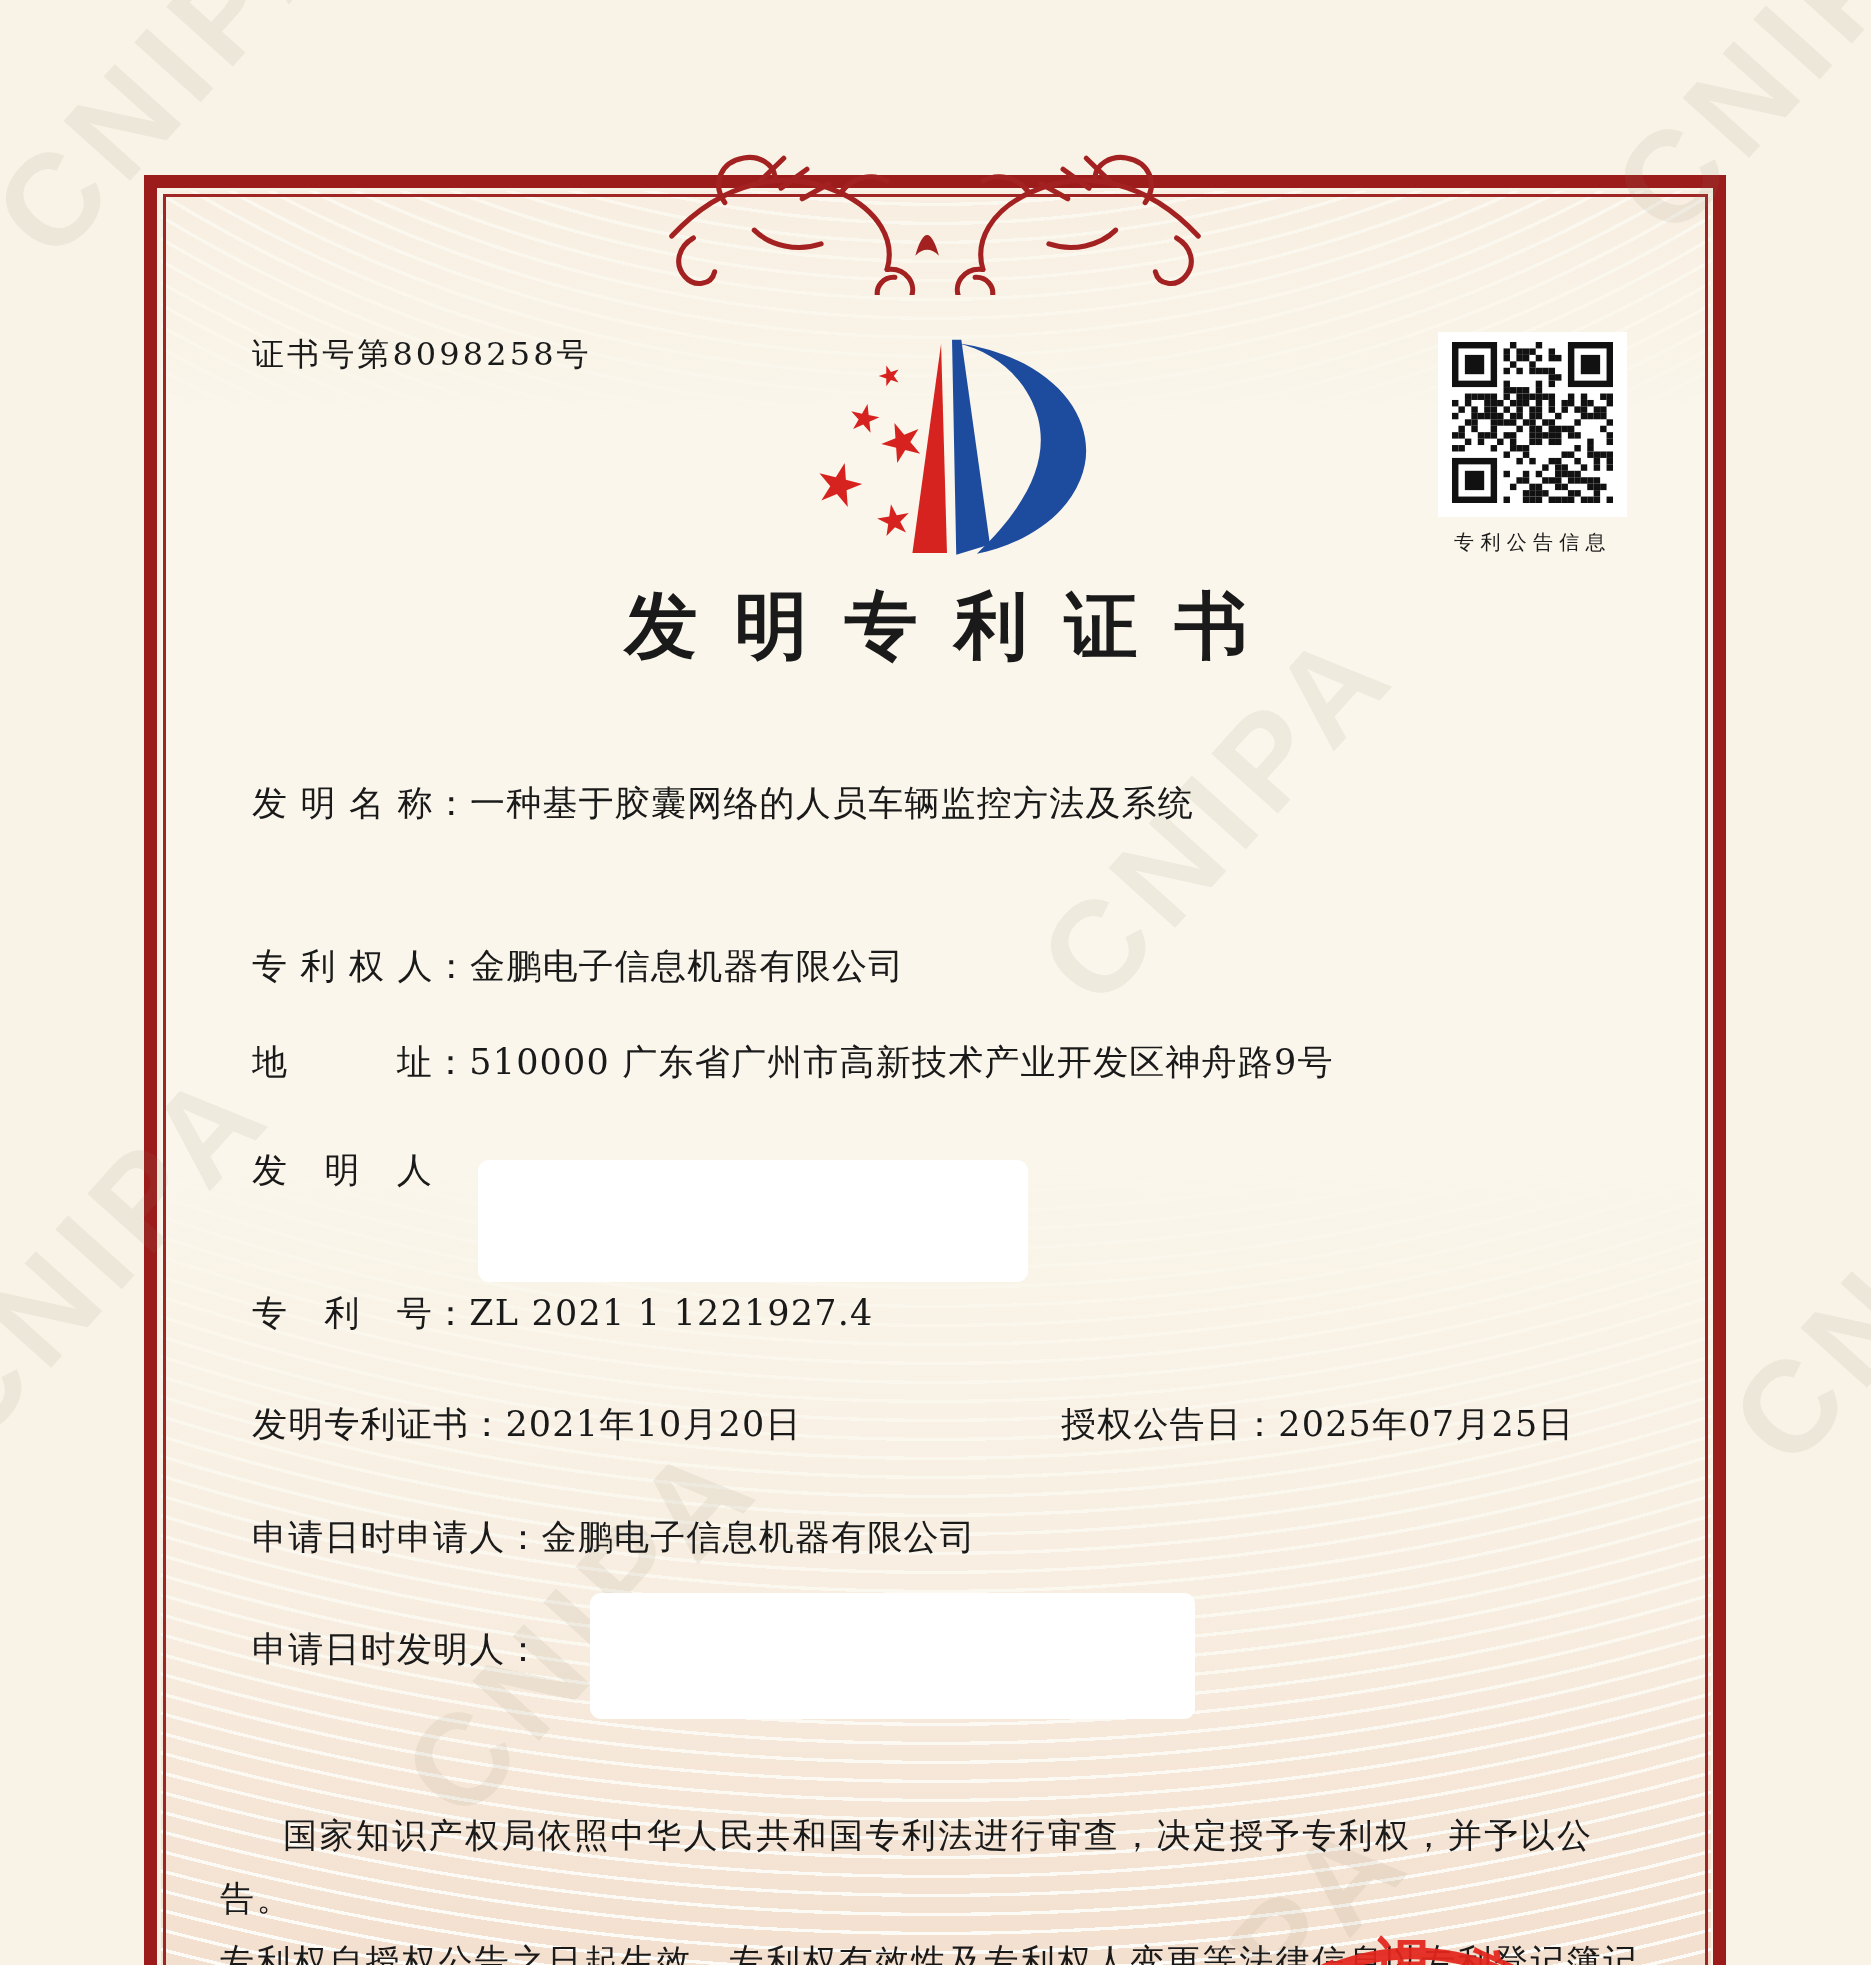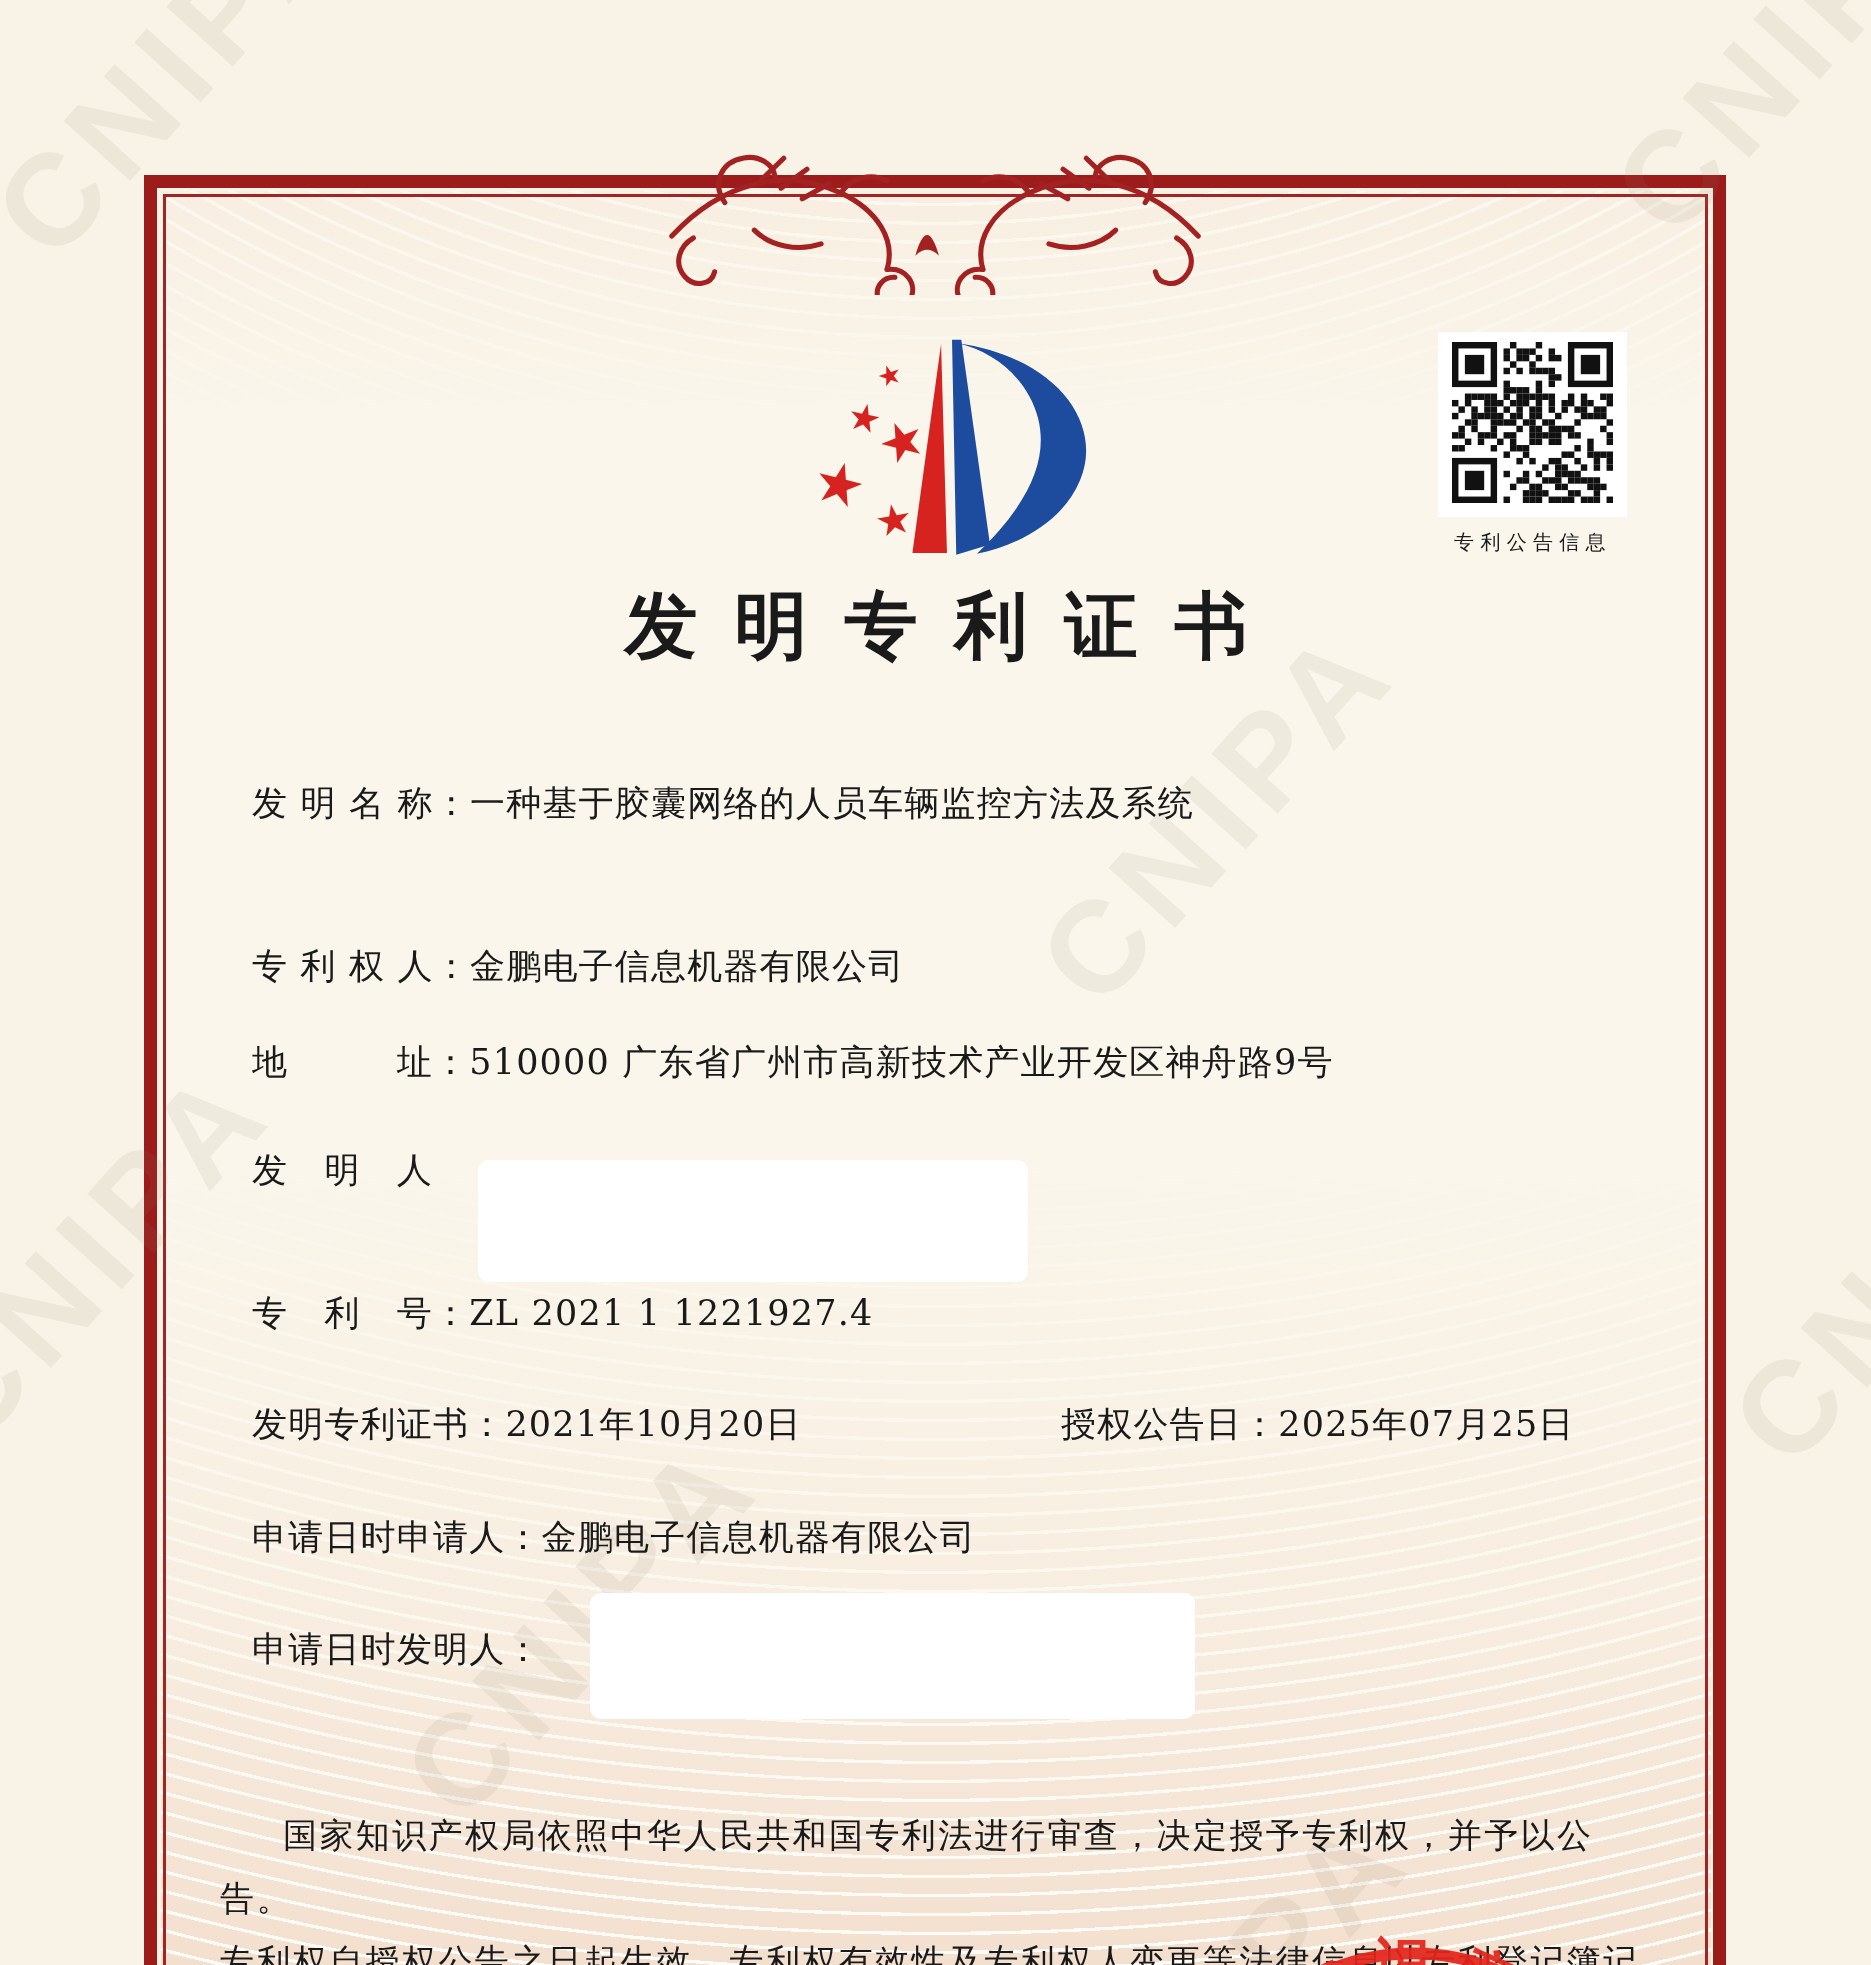--- a/index.html
+++ b/index.html
@@ -141,6 +141,7 @@
     <path d="M790 320 C810 250 830 250 850 320 C830 300 810 300 790 320 Z" fill="#a32121"></path>
   </svg>
 
+  <div class="abs content" id="cert-number">证书号第8098258号</div>
 
   <svg class="abs content" id="logo" viewBox="0 0 700 560">
     <defs>

